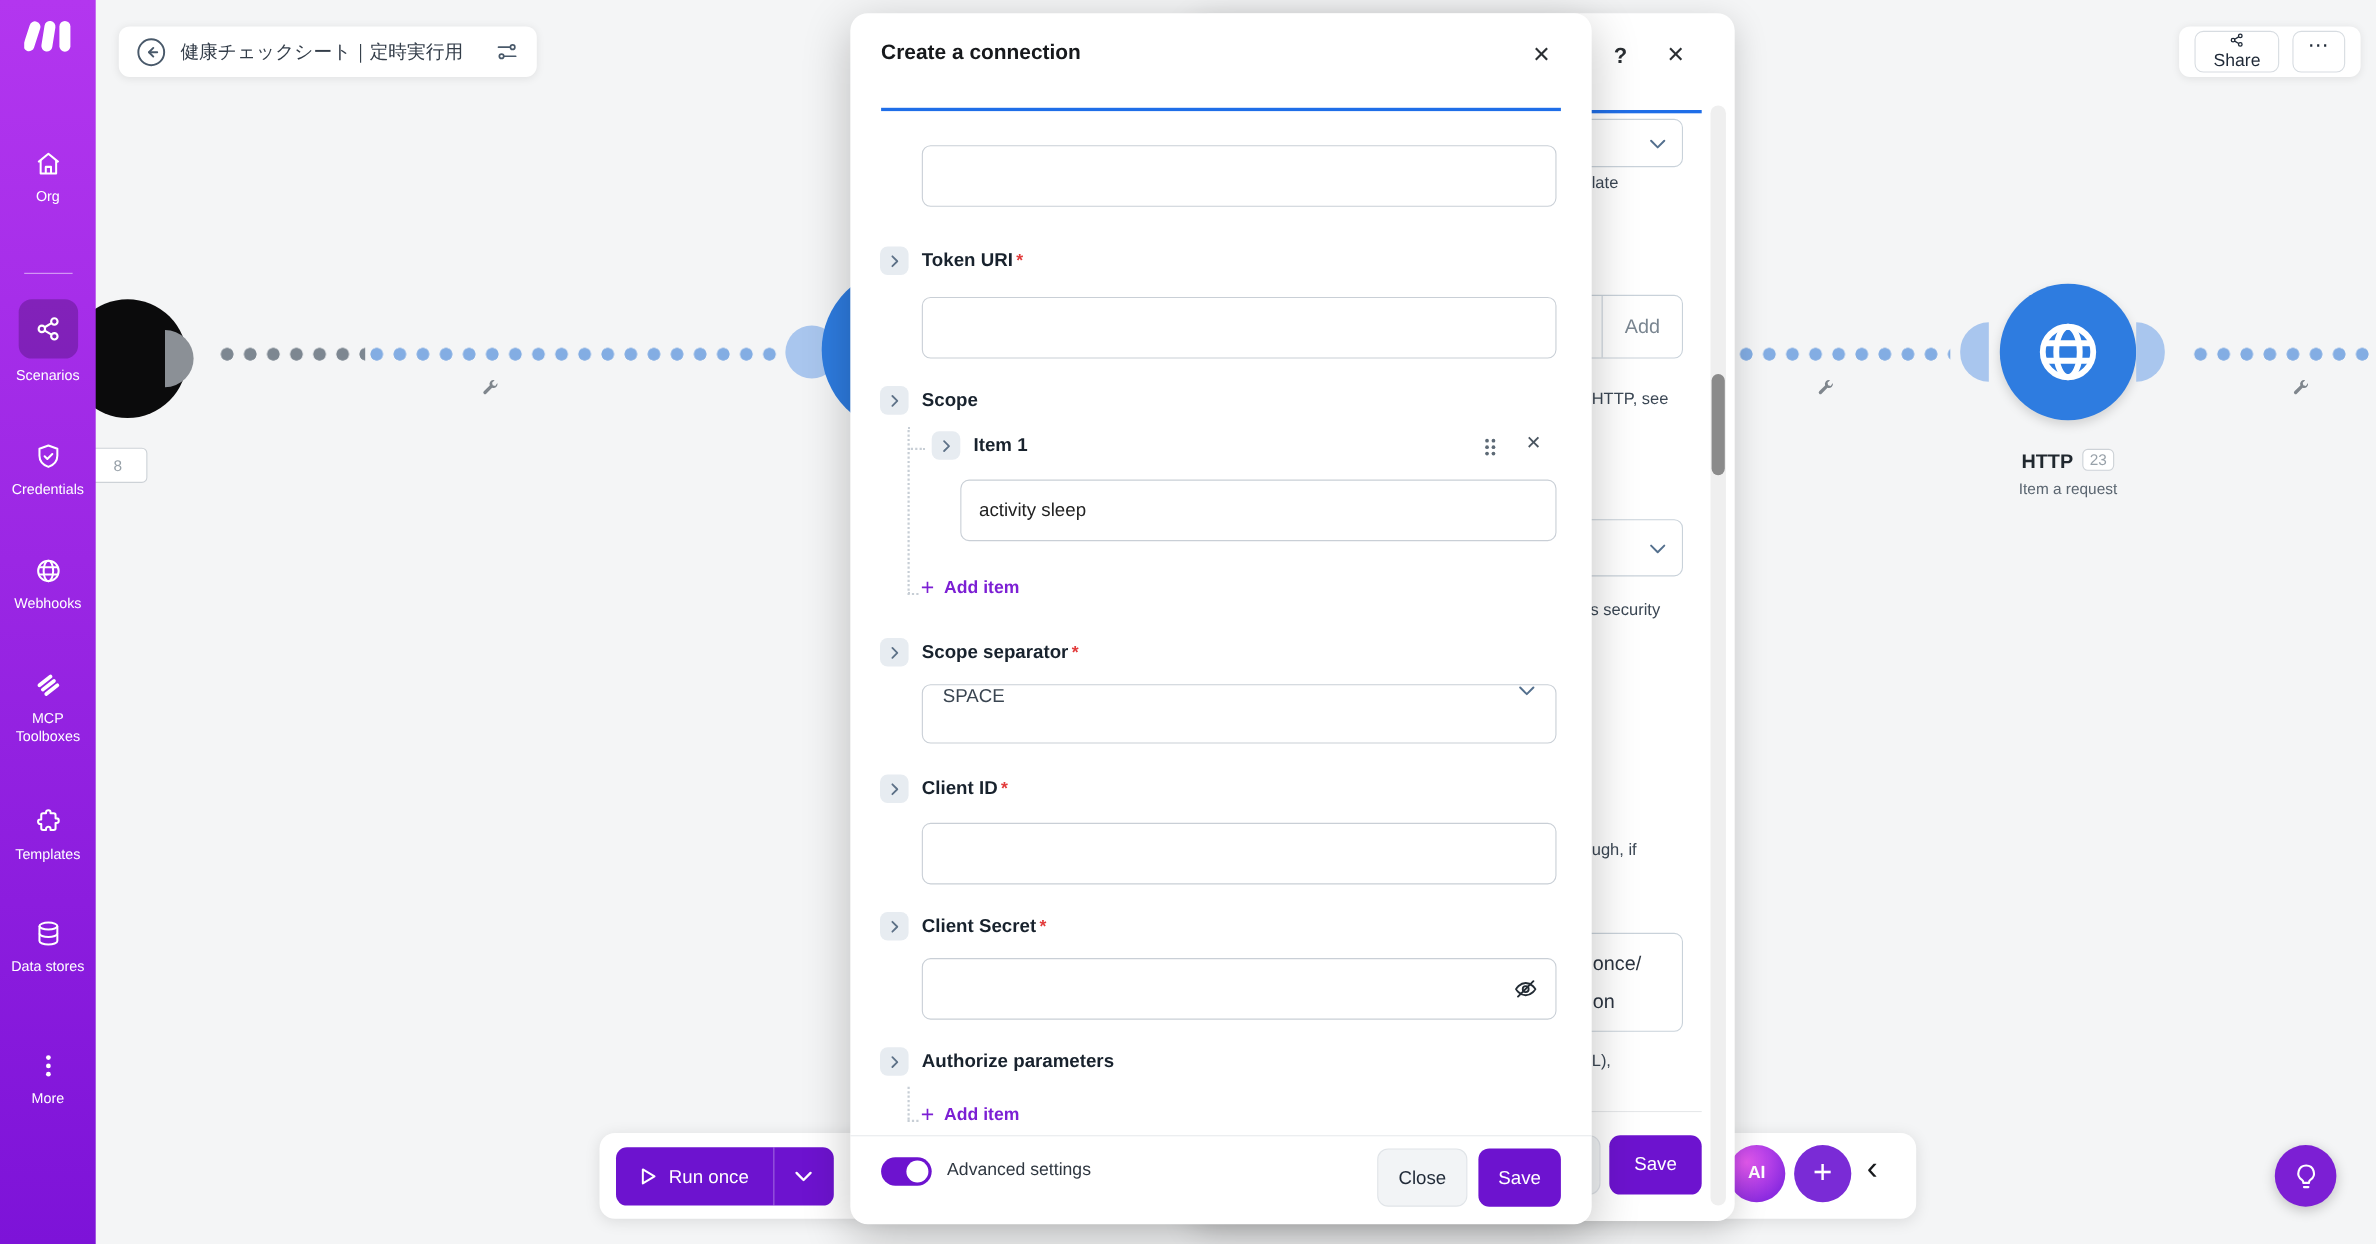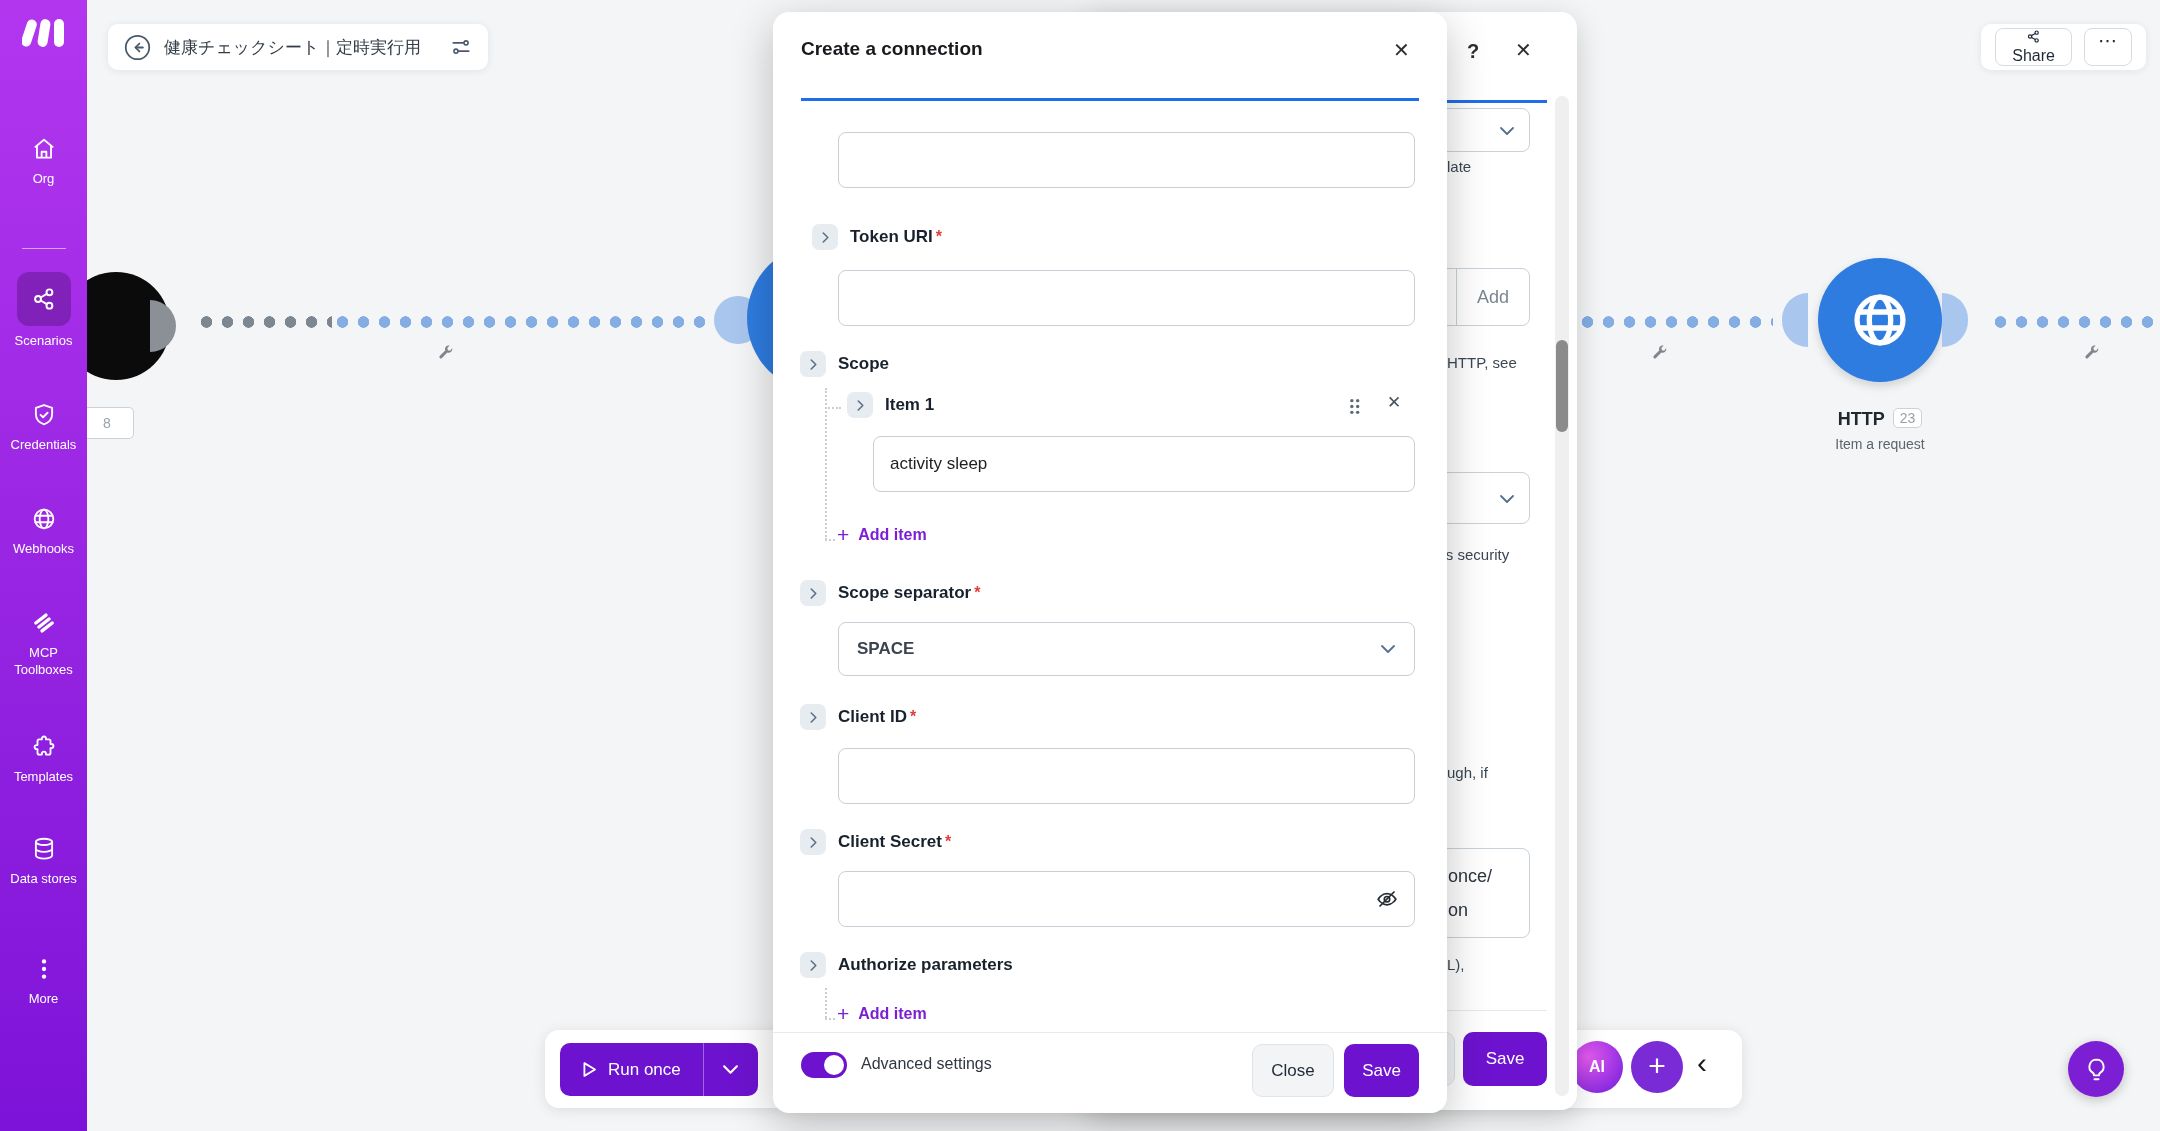--- a/index.html
+++ b/index.html
@@ -213,7 +213,7 @@
 
     <input class="inp" style="left: 65px; top: 120px; width: 577px; height: 56px;">
 
-    <div class="frow" style="left:39px;top:212px;">
+    <div class="frow" style="left:27px;top:212px;">
       <div class="chev-btn">
         <svg width="9" height="13" viewBox="0 0 10 14" fill="none" stroke="#5d7187" stroke-width="1.8" stroke-linecap="round" stroke-linejoin="round">
             <path d="M2.5 2l5 5-5 5"></path>

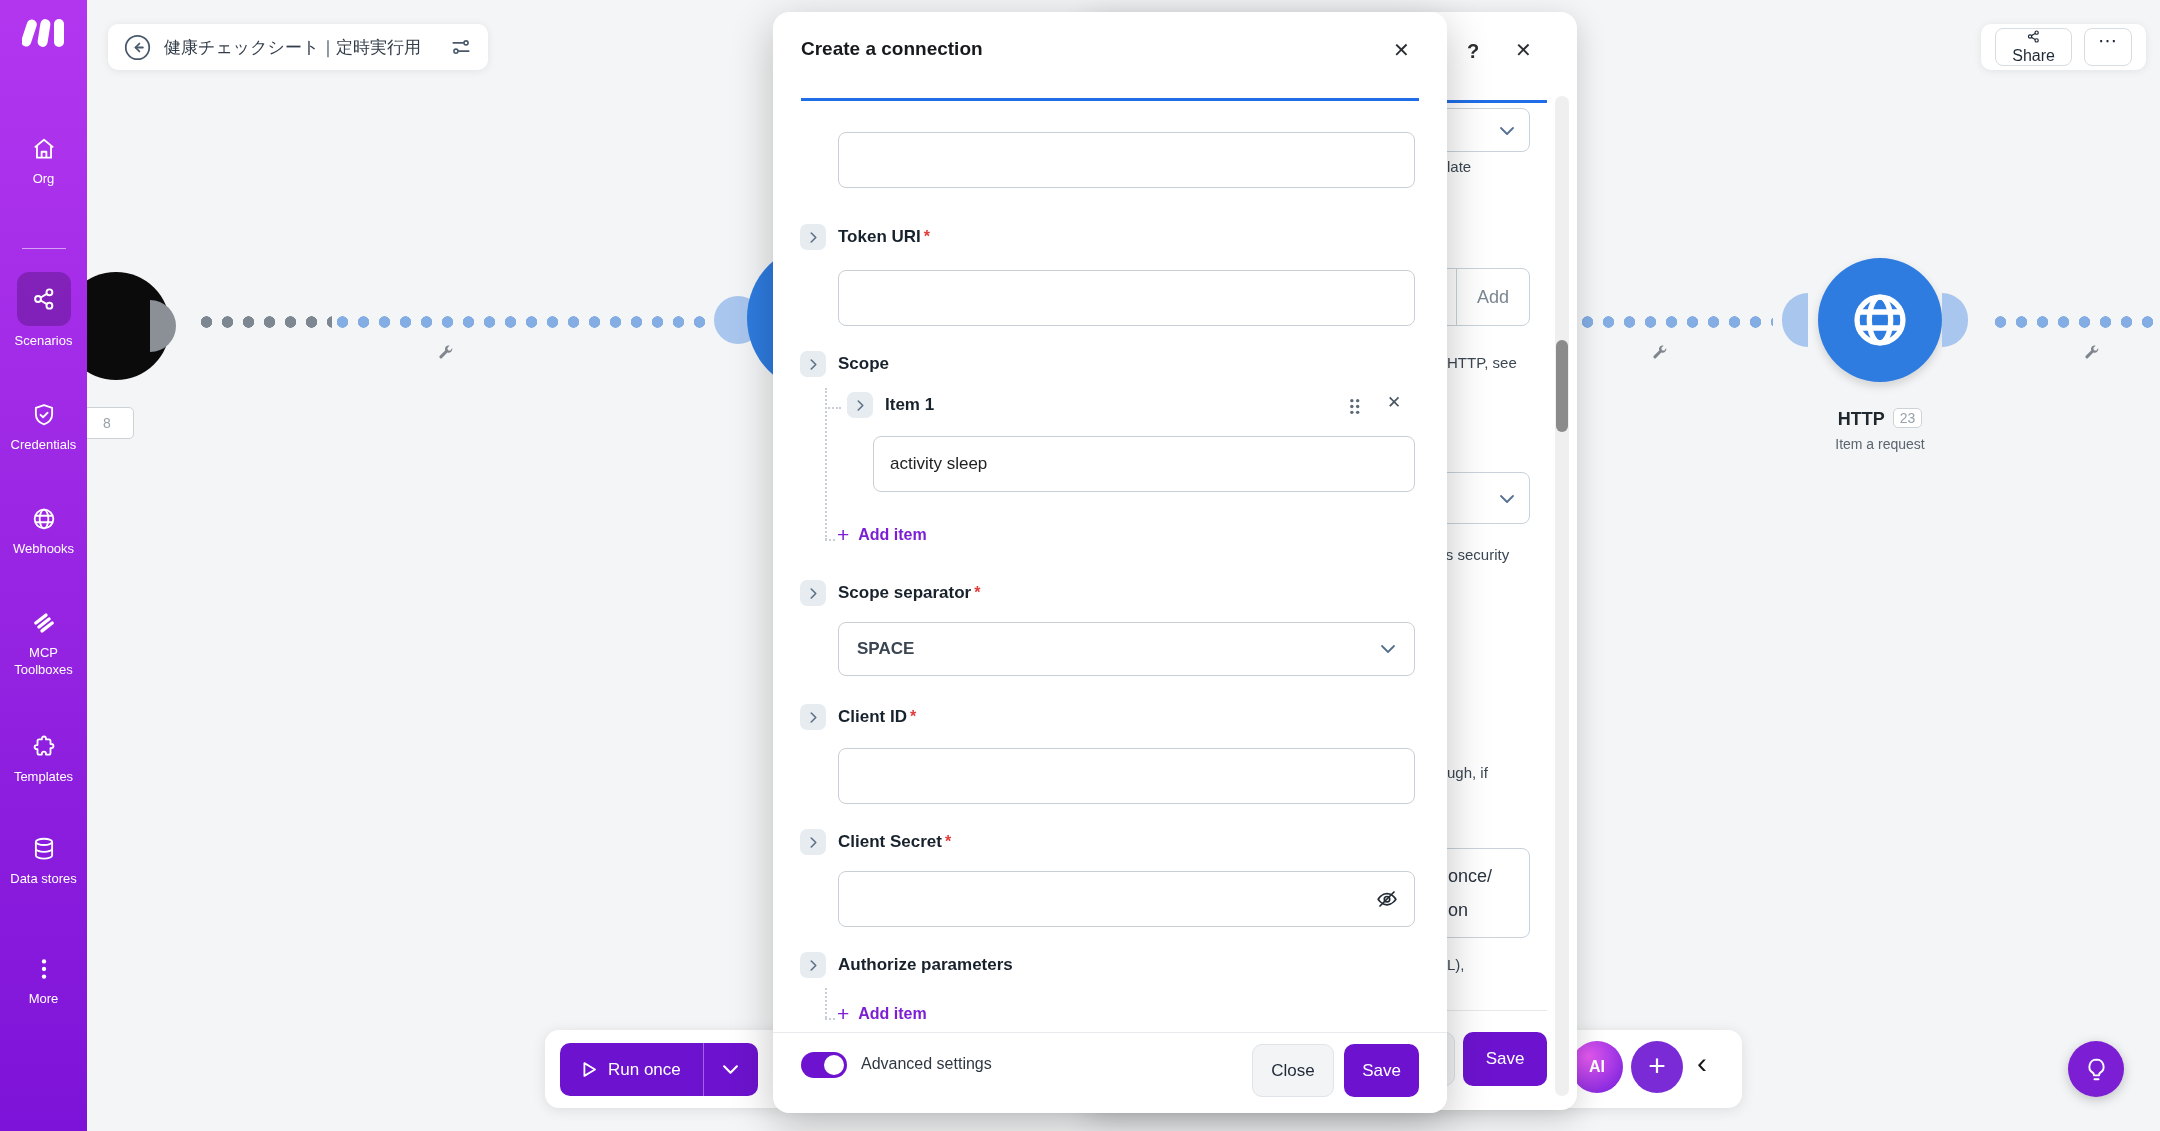--- a/index.html
+++ b/index.html
@@ -67,8 +67,8 @@
   .addrow{position:absolute;display:flex;align-items:center;gap:9px;color:#7c1fd4;cursor:pointer;}
   .addrow .plus{font-size:21px;line-height:1;}
   .addrow .addlbl{font-size:16px;font-weight:700;}
-  .selbox{position:absolute;border:1px solid #c9cfd6;border-radius:8px;display:flex;align-items:center;
-          justify-content:space-between;padding:0 18px;font-size:17px;color:#3a4551;box-sizing:border-box;cursor:pointer;font-weight:bold;}
+  .selbox{position:absolute;border:1px solid #c9cfd6;border-radius:8px;display:flex;align-items:flex-start;
+          justify-content:space-between;padding:0 18px;font-size:17px;color:#3a4551;box-sizing:border-box;cursor:pointer;}
   .m-divider{position:absolute;left:0;top:1020px;width:674px;height:1px;background:#e8eaed;}
   .toggle{position:absolute;left:28px;top:1040px;width:46px;height:26px;border-radius:13px;background:#6d13cf;cursor:pointer;}
   .knob{position:absolute;right:3px;top:3px;width:20px;height:20px;border-radius:50%;background:#fff;}

